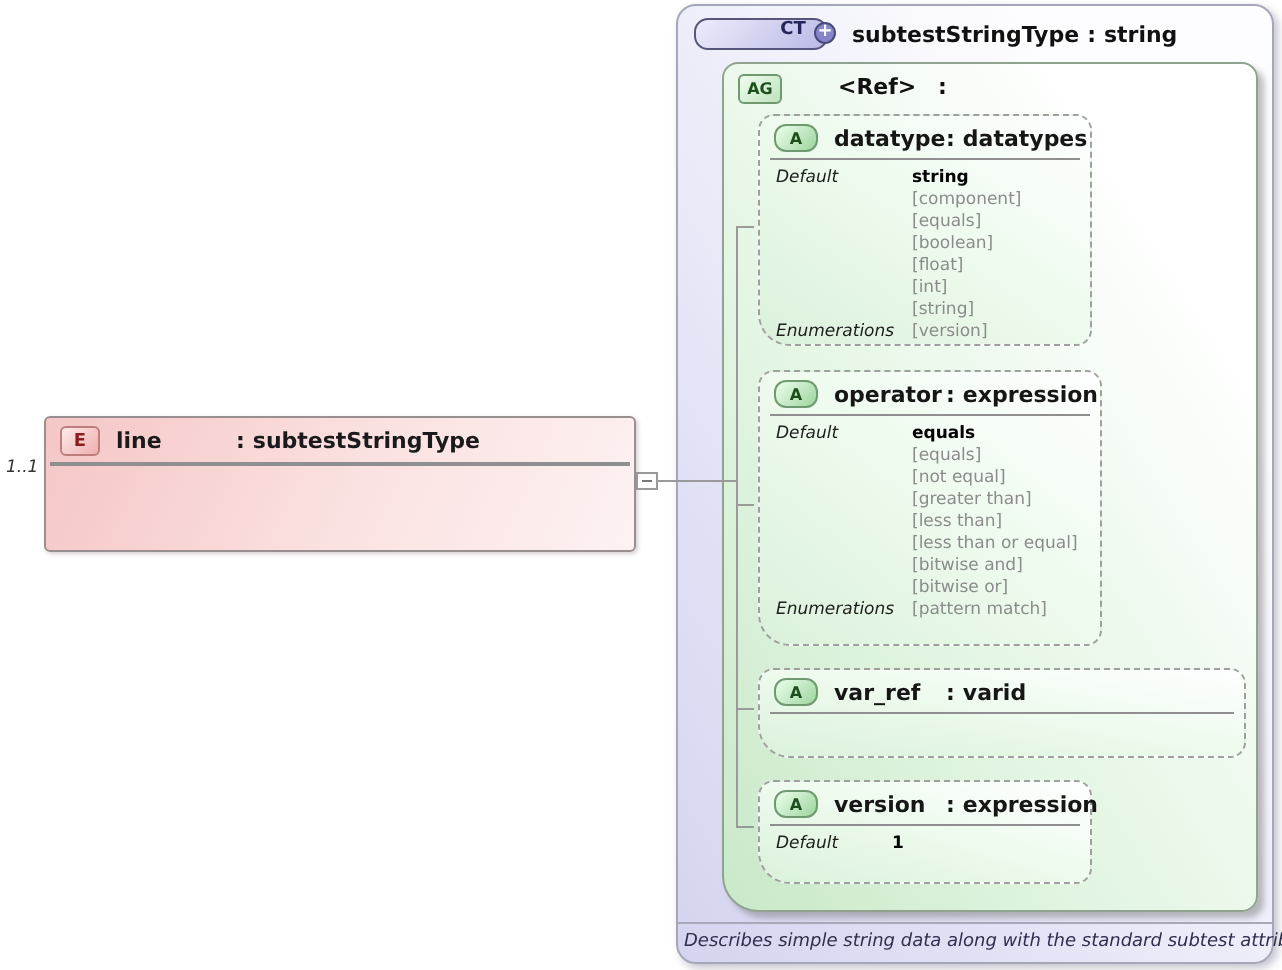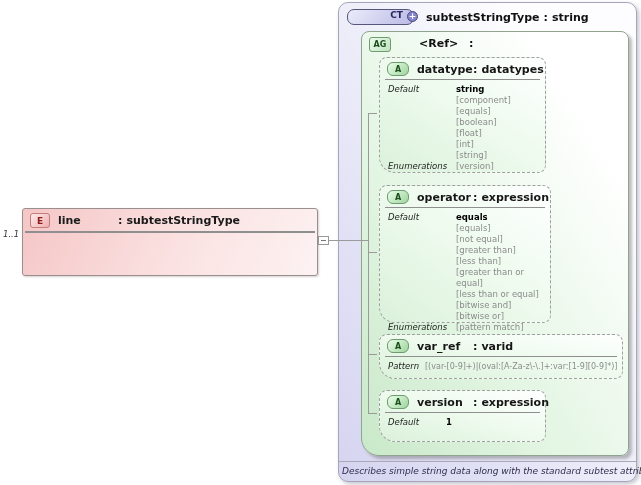--- a/index.html
+++ b/index.html
@@ -184,7 +184,6 @@
               <span>[not equal]</span>
               <span>[greater than]</span>
               <span>[less than]</span>
-              <span>[greater than or equal]</span>
               <span>[less than or equal]</span>
               <span>[bitwise and]</span>
               <span>[bitwise or]</span>

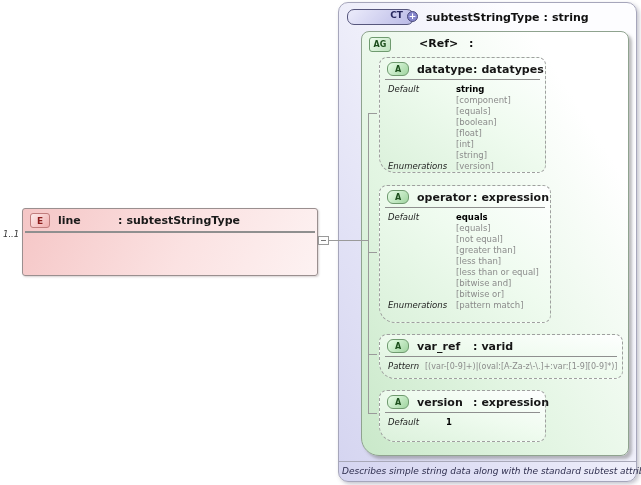--- a/index.html
+++ b/index.html
@@ -201,12 +201,6 @@
           <span>varid</span>
         </div>
         <div class="hline"></div>
-        <div class="props">
-          <div class="prow">
-            <span class="plbl">Pattern</span>
-            <span class="pattern-val">[(var-[0-9]+)|(oval:[A-Za-z\-\.]+:var:[1-9][0-9]*)]</span>
-          </div>
-        </div>
       </div>
 
       <div class="attr-box lblw-ver" id="attr-version">

